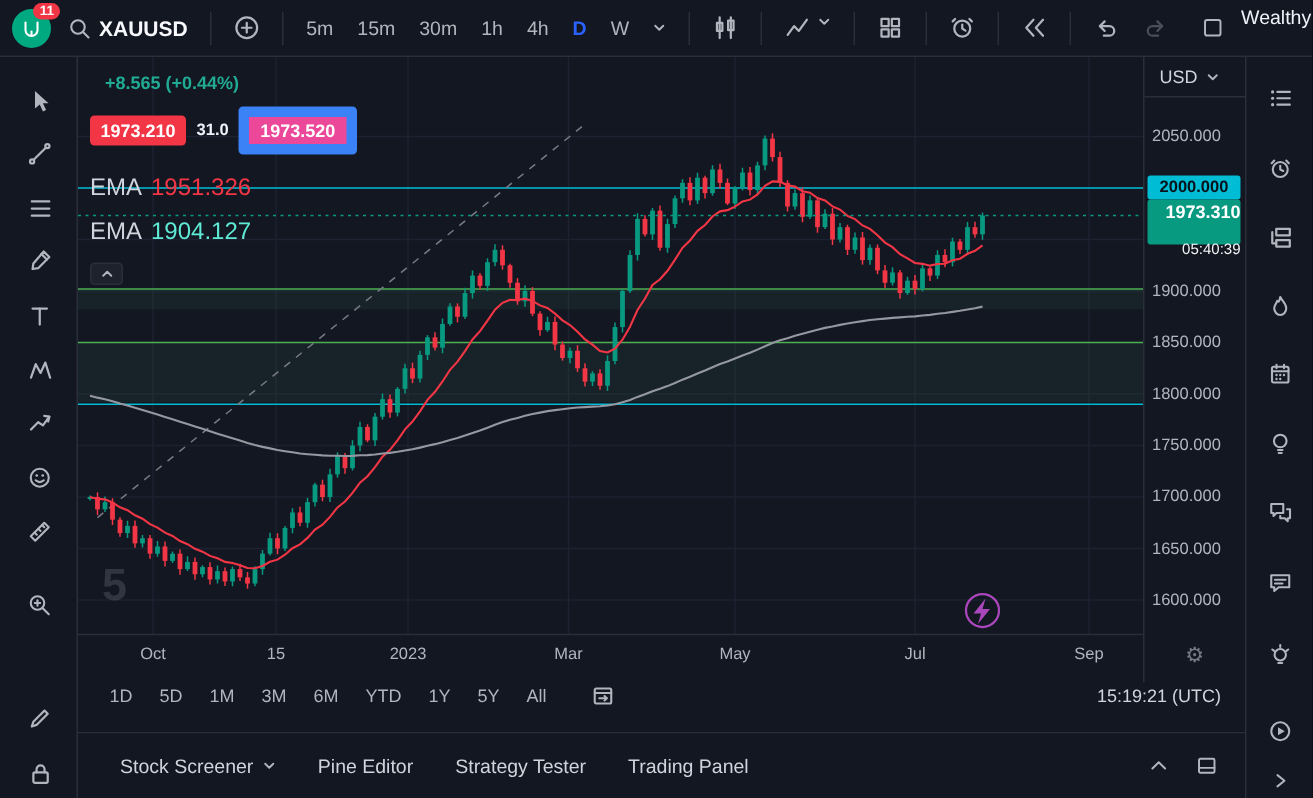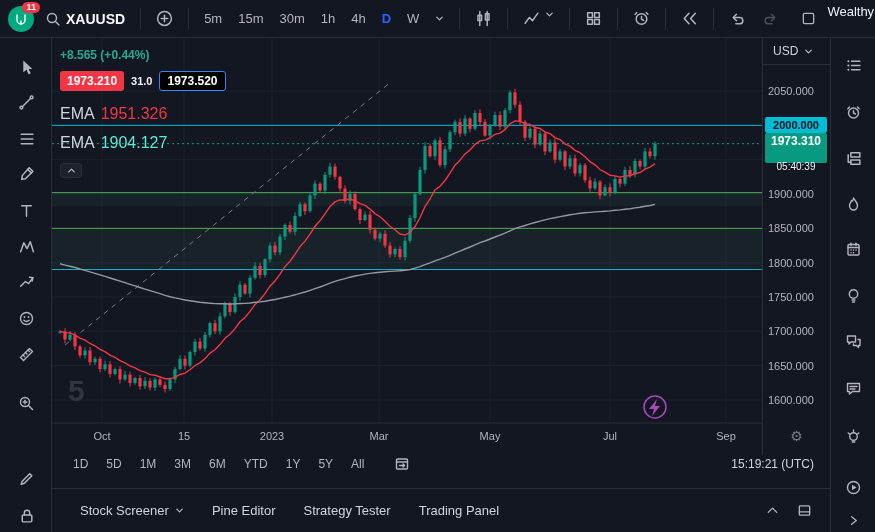--- a/index.html
+++ b/index.html
@@ -45,7 +45,7 @@
 
   
   #legend { position:absolute; left:8px; top:10px; z-index:3; }
-  #change-text { color:#22ab94; font-size:12px; font-weight:700; margin-bottom:9px; }
+  #change-text { color:#22ab94; font-size:12px; font-weight:700; margin-bottom:9px;margin-left:10px; }
   #bidask-row { display:flex; align-items:center; gap:7px; margin-bottom:14px; }
   #bid-badge { background:#f23645; color:#fff; font-size:12px; font-weight:700;
     padding:3px 7px; border-radius:3px; }

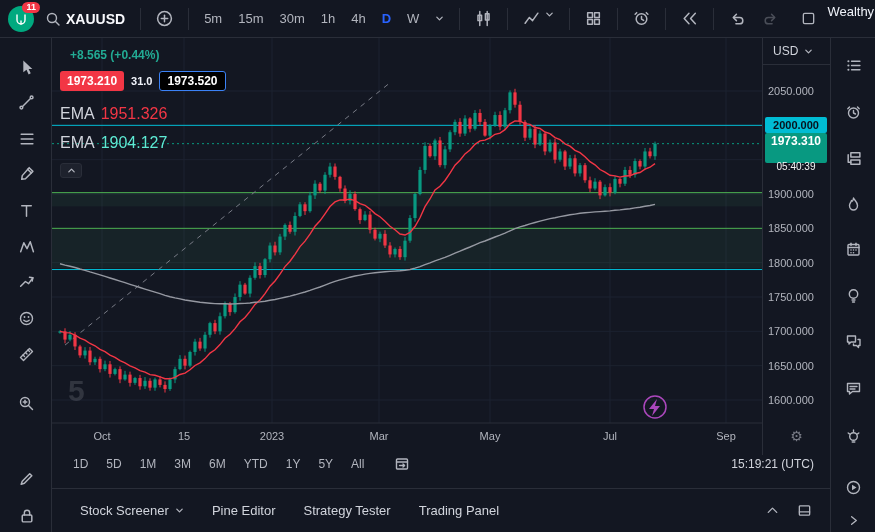--- a/index.html
+++ b/index.html
@@ -50,7 +50,7 @@
   #bid-badge { background:#f23645; color:#fff; font-size:12px; font-weight:700;
     padding:3px 7px; border-radius:3px; }
   #spread-value { color:#f0f3fa; font-size:11px; font-weight:700; }
-  #ask-badge { background:#000000; border:1px solid #3b82f6; color:#fff; font-size:12px;
+  #ask-badge { background:#ec4899; border:7px solid #3b82f6; color:#fff; font-size:12px;
     font-weight:700; padding:2px 7px; border-radius:3px; }
   .ind-row { display:flex; align-items:center; gap:6px; margin-bottom:11px; font-size:16px; }
   .ind-label { color:#d1d4dc; }

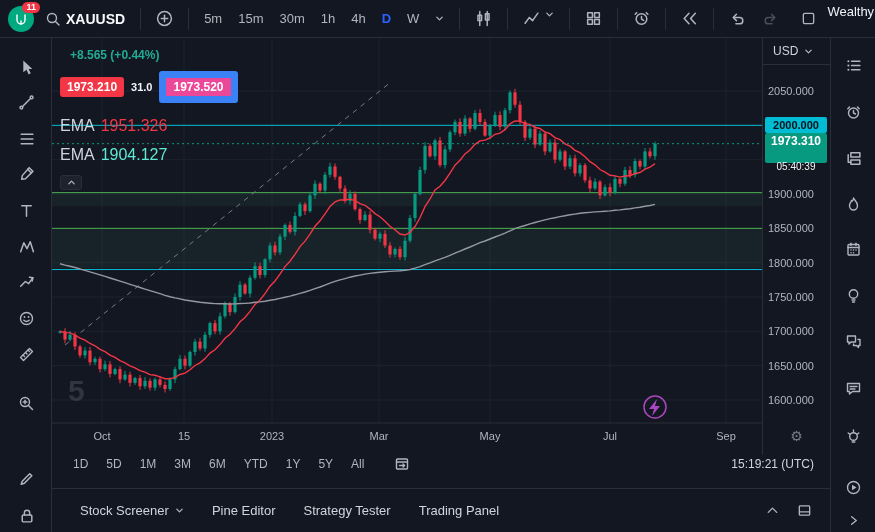--- a/index.html
+++ b/index.html
@@ -69,7 +69,7 @@
     background:#00bcd4; color:#07121c; font-size:11px; font-weight:700; text-align:center;
     line-height:16px; border-radius:2px; }
   #last-price-badge { position:absolute; left:2px; top:95px; width:62px; height:30px;
-    background:#089981; color:#fff; border-radius:2px; text-align:center; }
+    background:#089981; color:#fff; border-radius:2px; text-align:right; }
   #last-price-value { font-size:12px; font-weight:700; line-height:16px; }
   #countdown { font-size:10px; line-height:12px; opacity:.95;margin-top:12px; }
   #axis-gear { position:absolute; left:0; right:0; top:390px; text-align:center;

